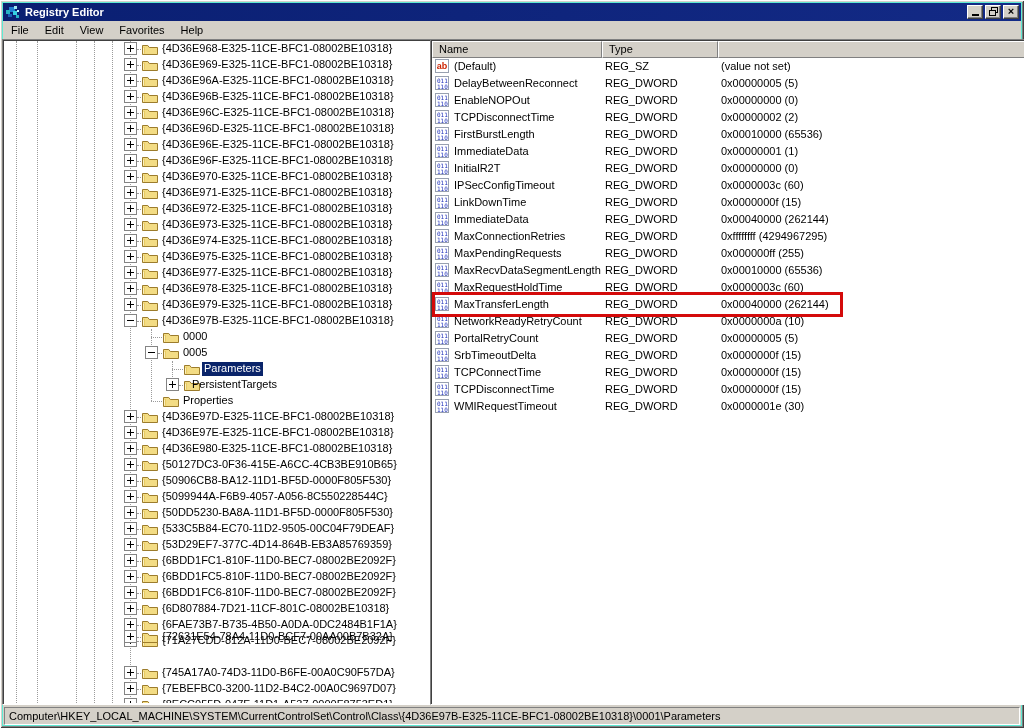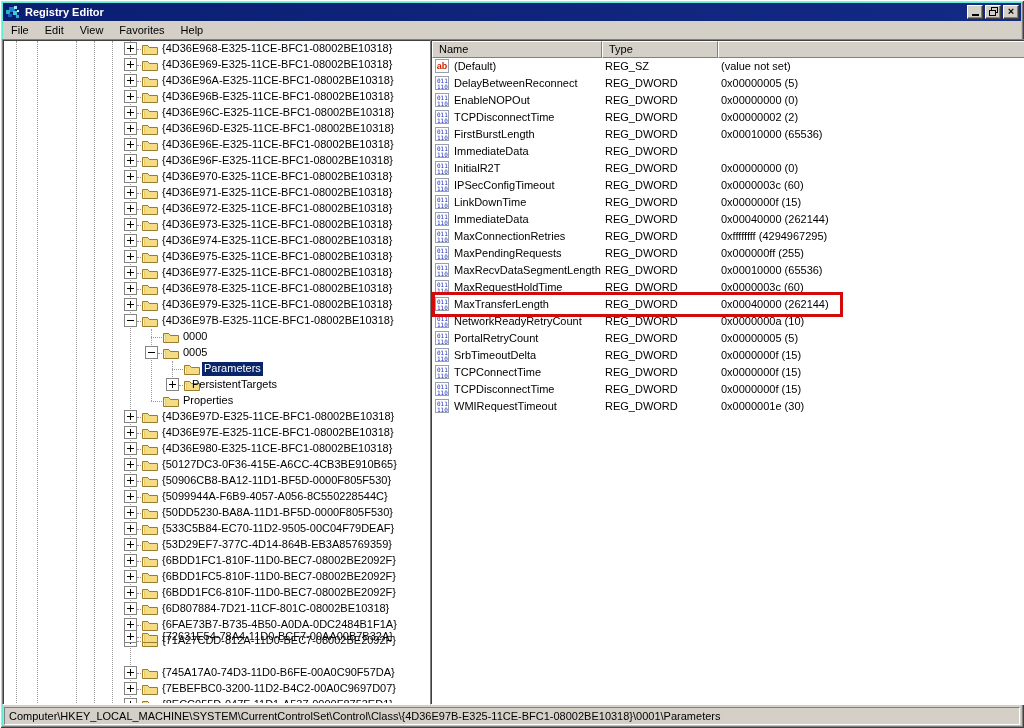--- a/index.html
+++ b/index.html
@@ -718,6 +718,7 @@
           </span>
           <span class="c n">ImmediateData</span>
           <span class="c t">REG_DWORD</span>
+          <span class="c d">0x00000001 (1)</span>
         </div>
         <div class="lrow" style="top: 102px;">
           <span class="vicon dw">

